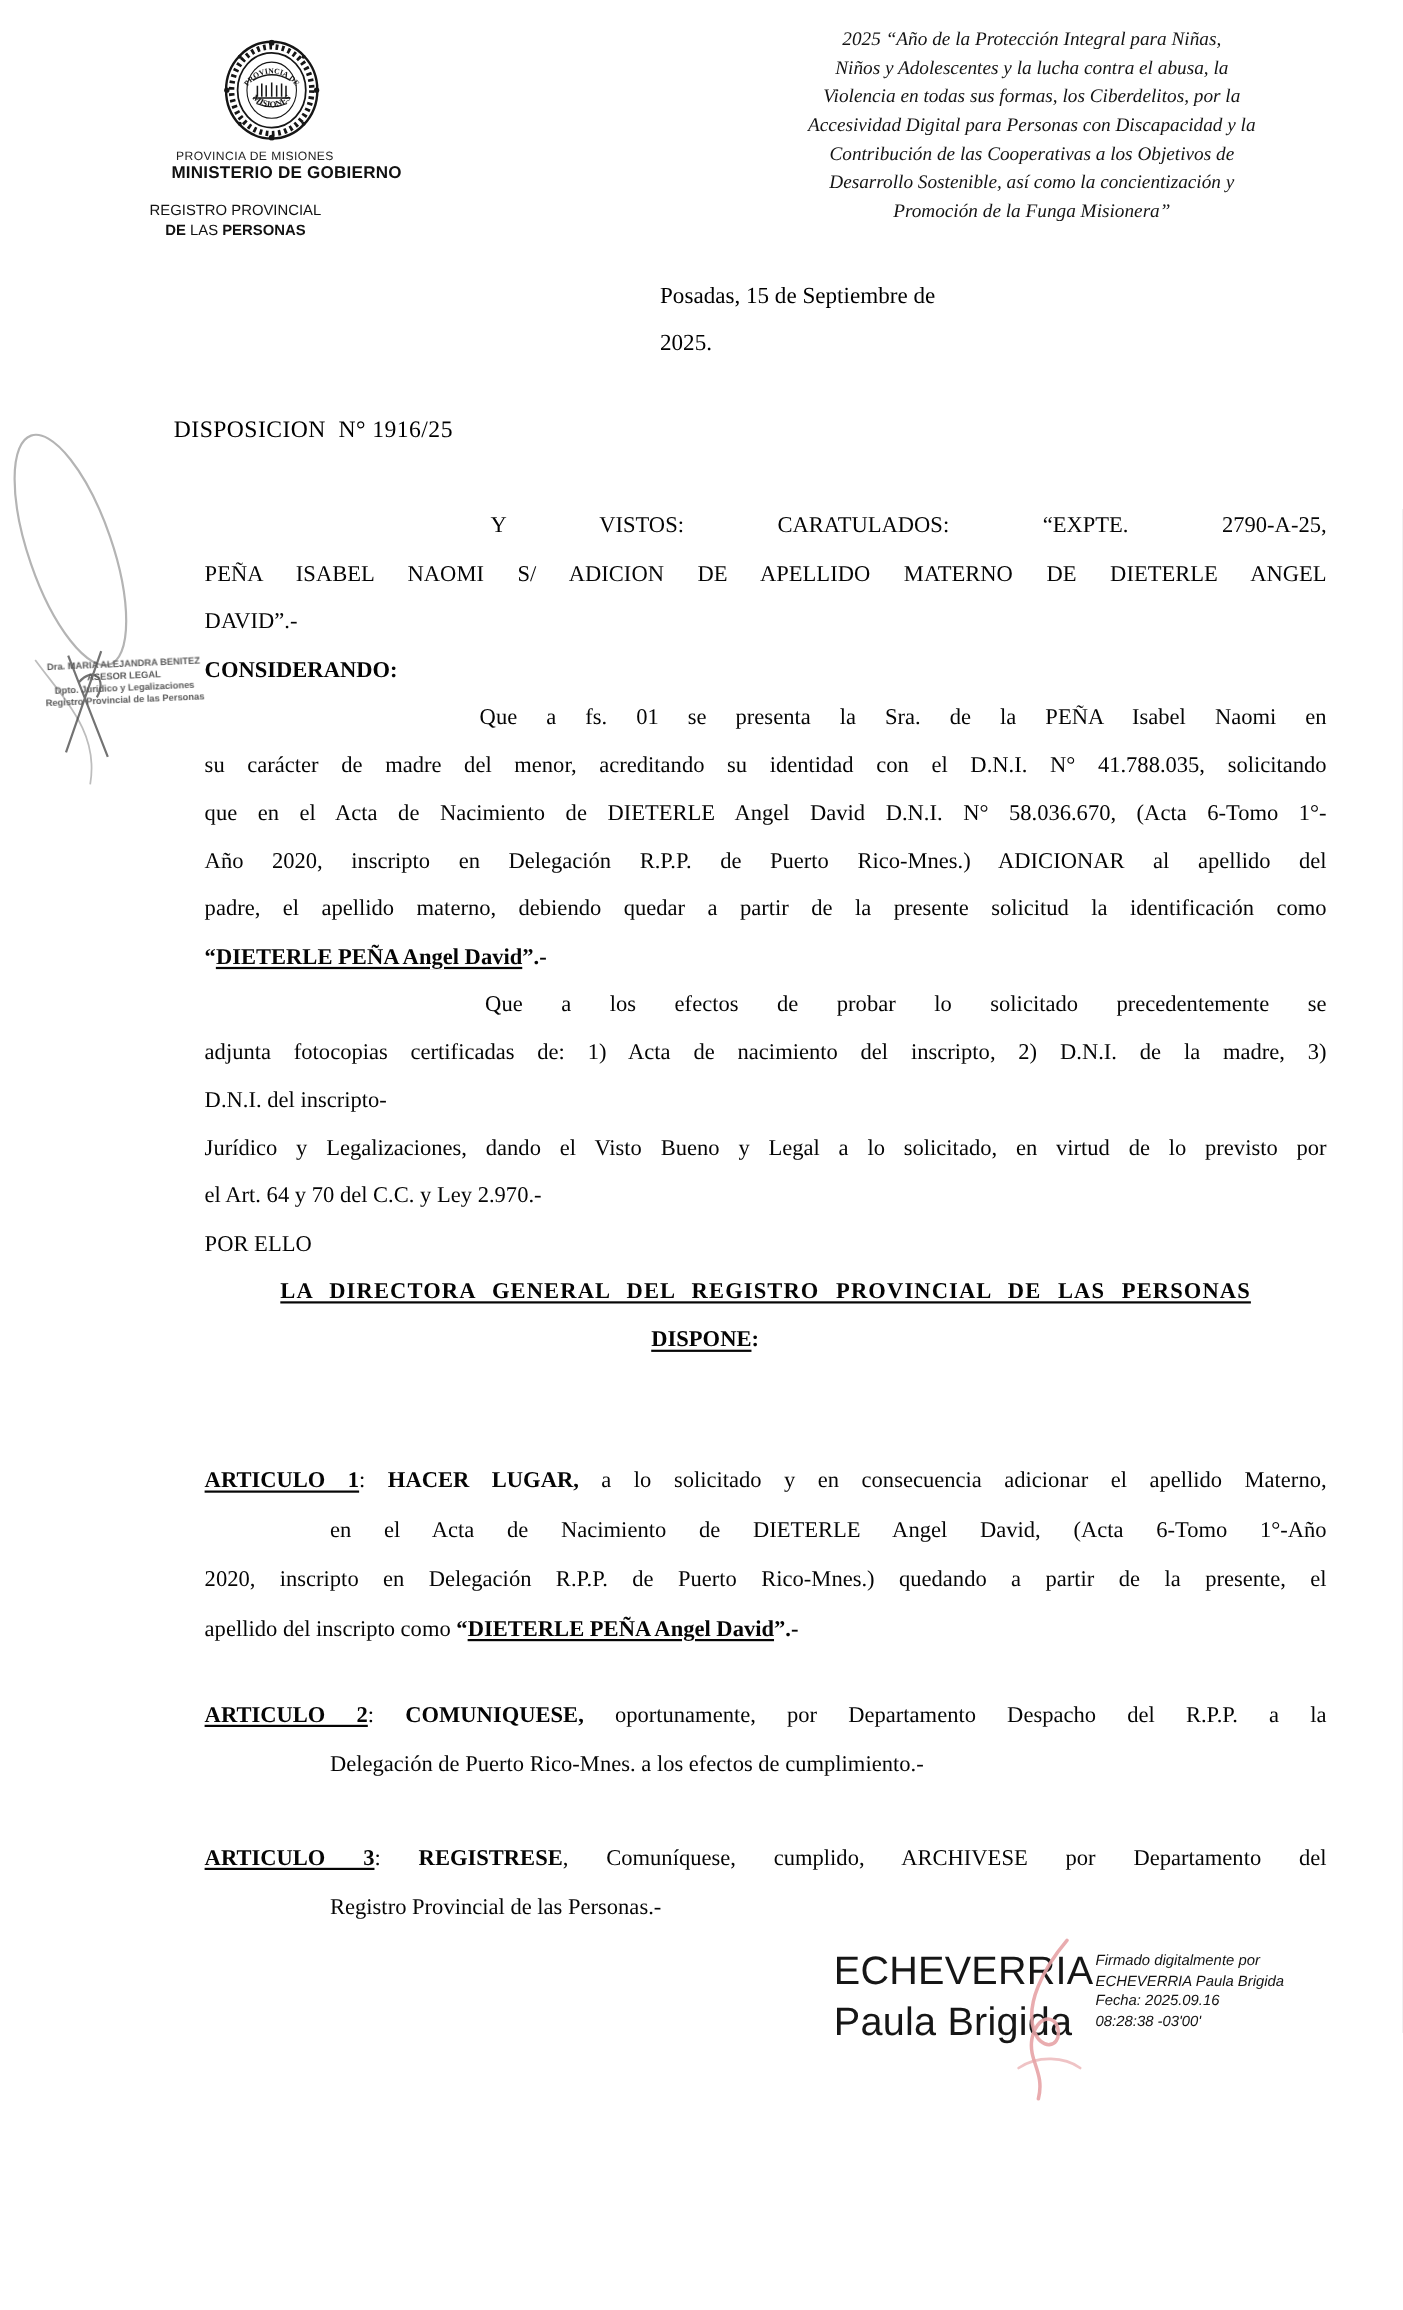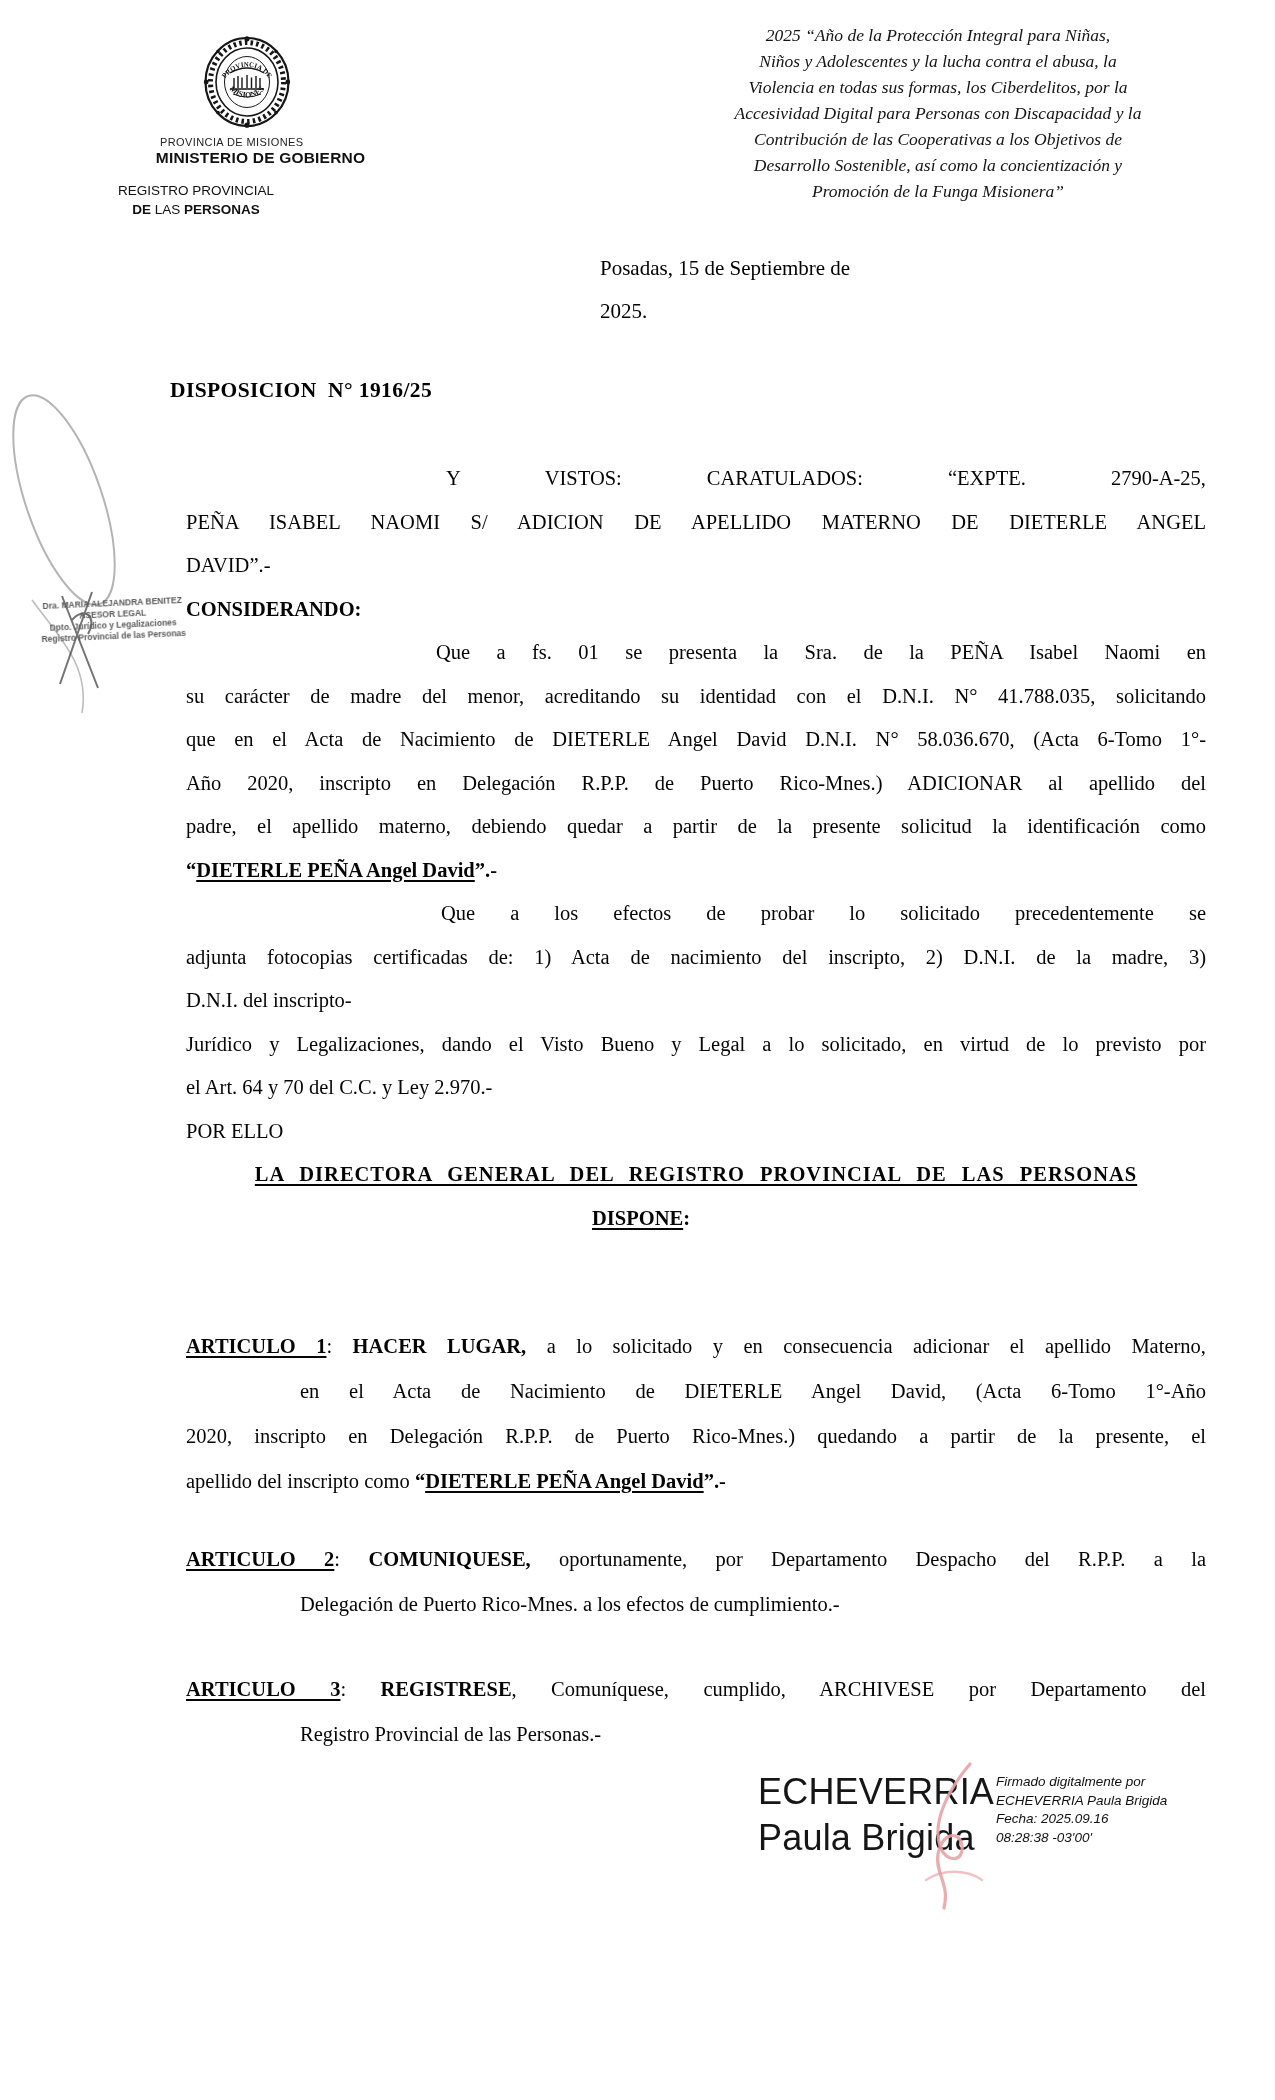--- a/index.html
+++ b/index.html
@@ -14,7 +14,7 @@
   .org-sans{font-family:"Liberation Sans", sans-serif;}
   .prov{top:136px;left:160px;width:200px;font-size:11px;letter-spacing:.4px;color:#222;}
   .mini{top:149px;left:133px;width:255px;text-align:center;font-size:15.5px;font-weight:bold;letter-spacing:.2px;color:#111;}
-  .reg {top:181px;left:96px;width:200px;text-align:center;font-size:13.5px;line-height:19px;color:#111;}
+  .reg {top:181px;left:114px;width:200px;text-align:center;font-size:13.5px;line-height:19px;color:#111;}
   .b{font-weight:bold;}
   .u{text-decoration:underline;text-decoration-thickness:2px;text-underline-offset:3px;}
 

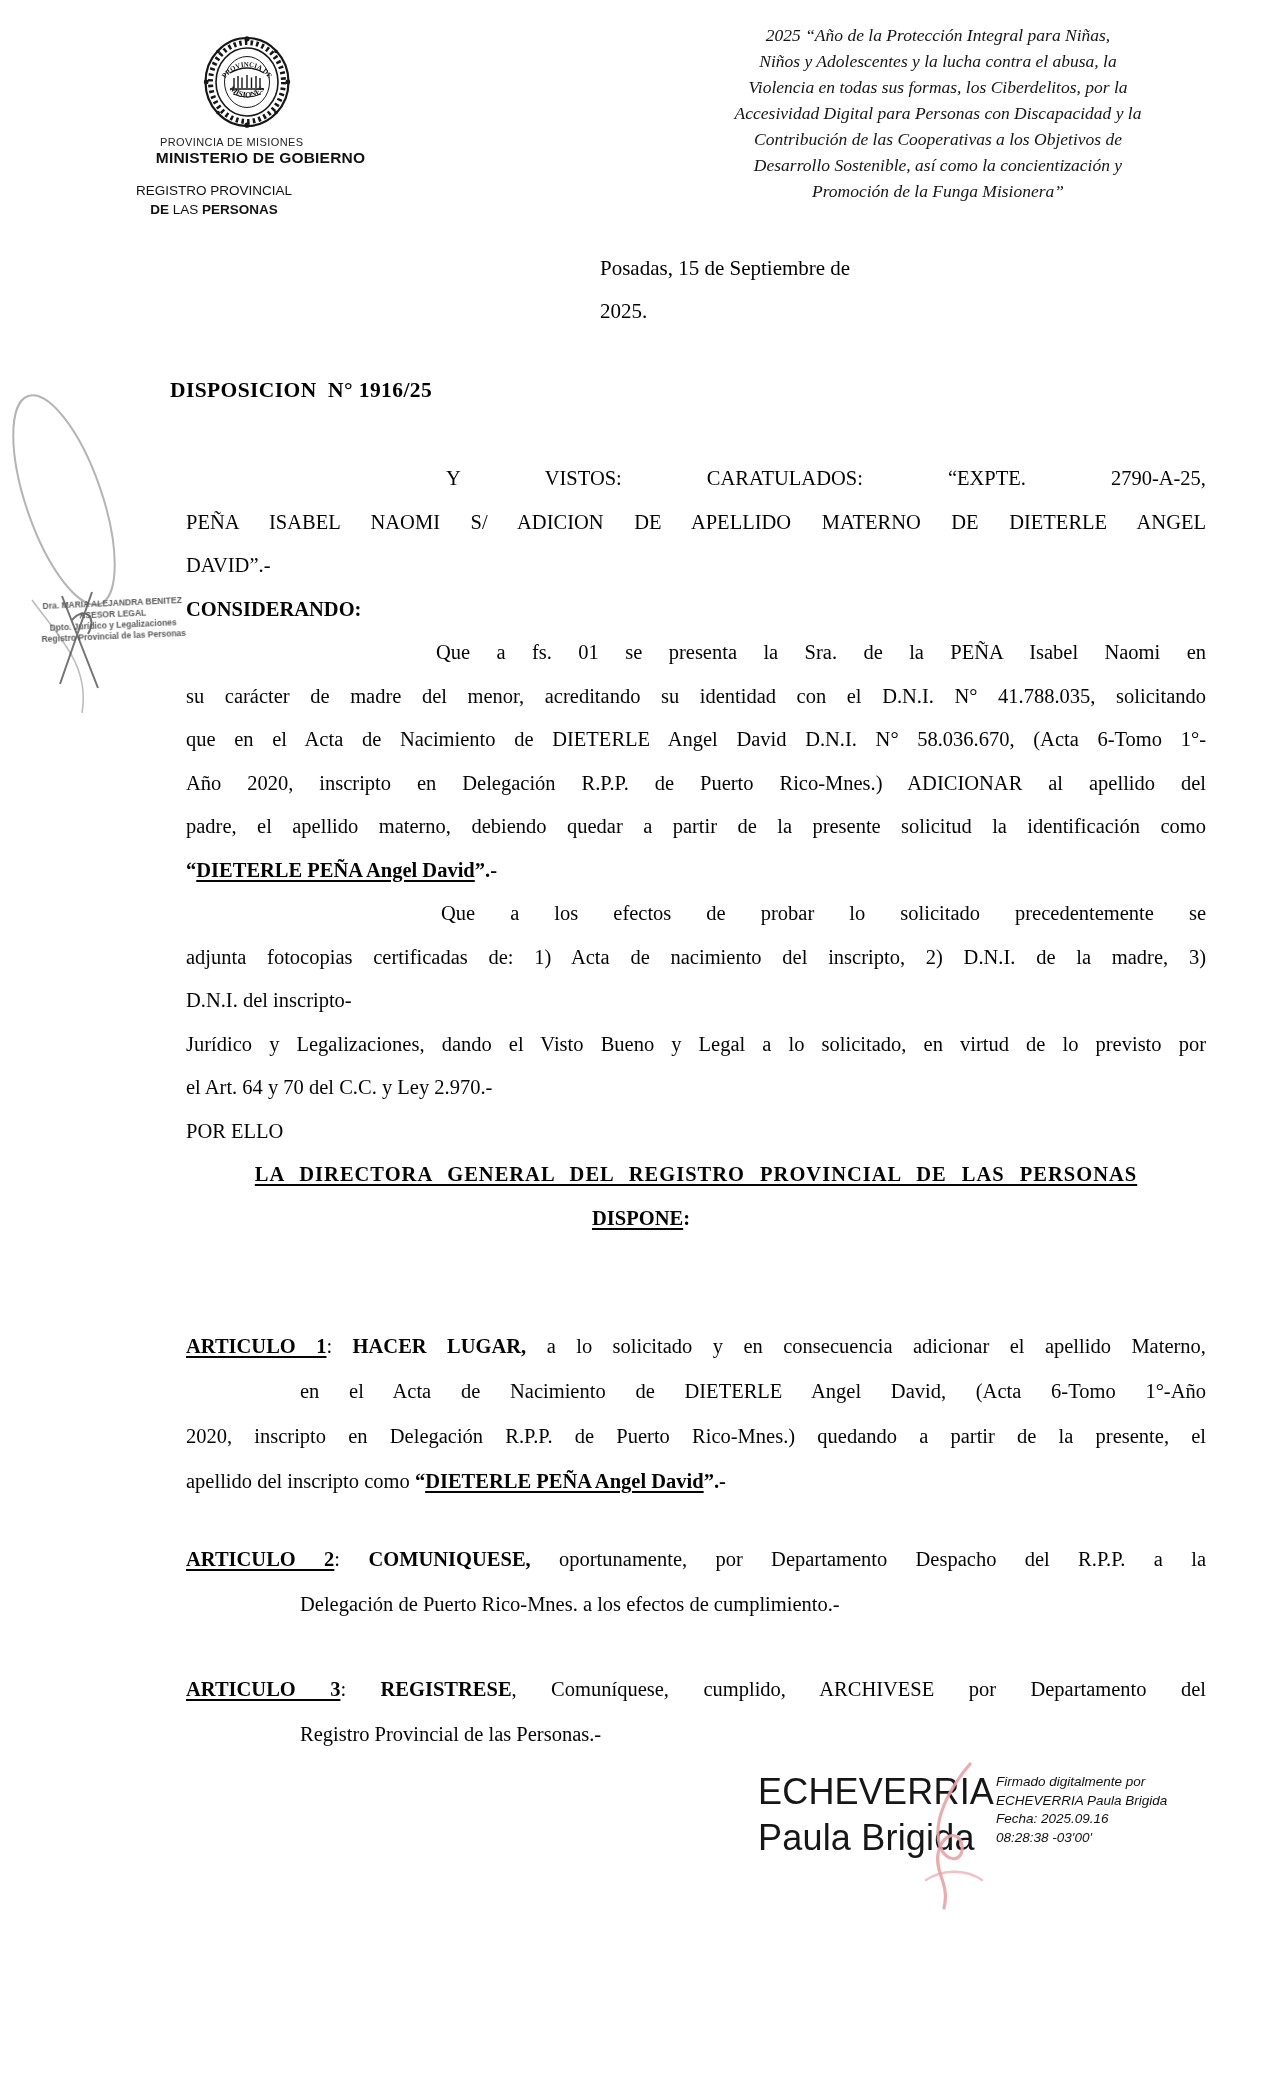--- a/index.html
+++ b/index.html
@@ -27,7 +27,7 @@
   .dateline .second{padding-right:8px;}
 
   
-  .docnum{top:378px;left:158px;font-size:21.5px;font-weight:bold;letter-spacing:.4px;margin-left:12px;}
+  .docnum{top:378px;left:158px;font-size:21.5px;font-weight:normal;letter-spacing:.4px;}
 
   
   .bodyblock{left:158px;width:1020px;font-size:20.5px;color:#050505;margin-left:28px;}

